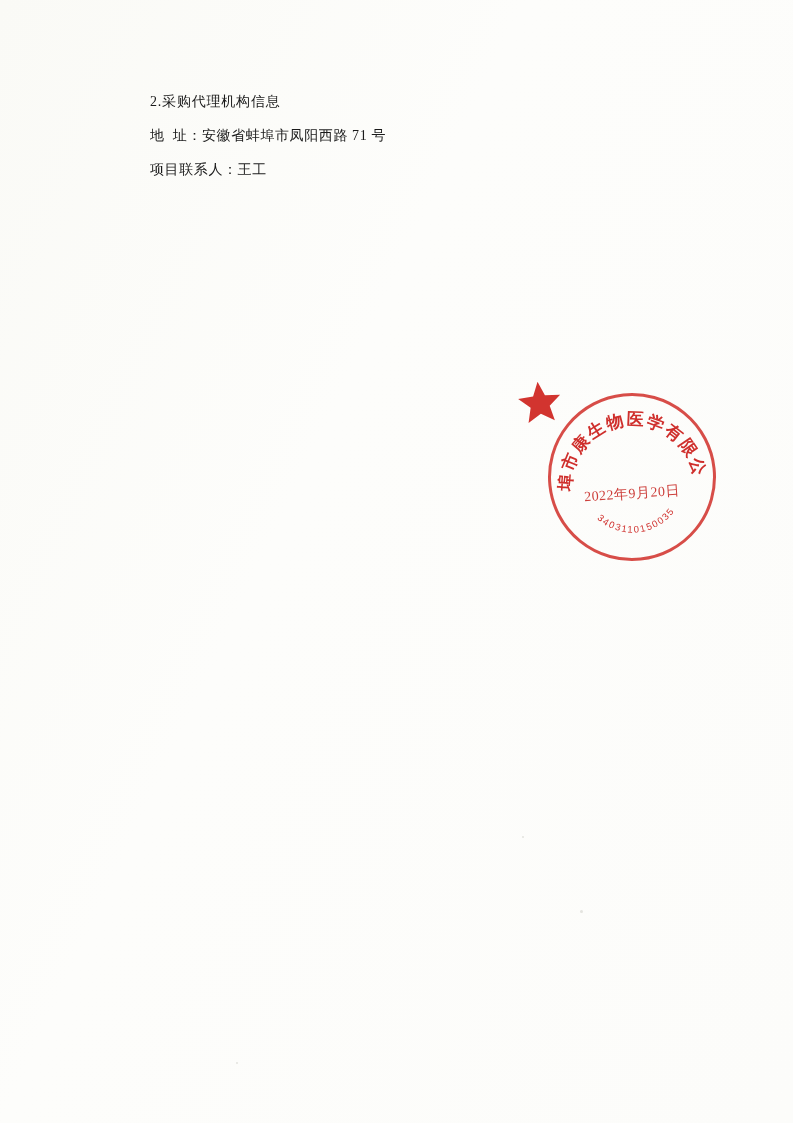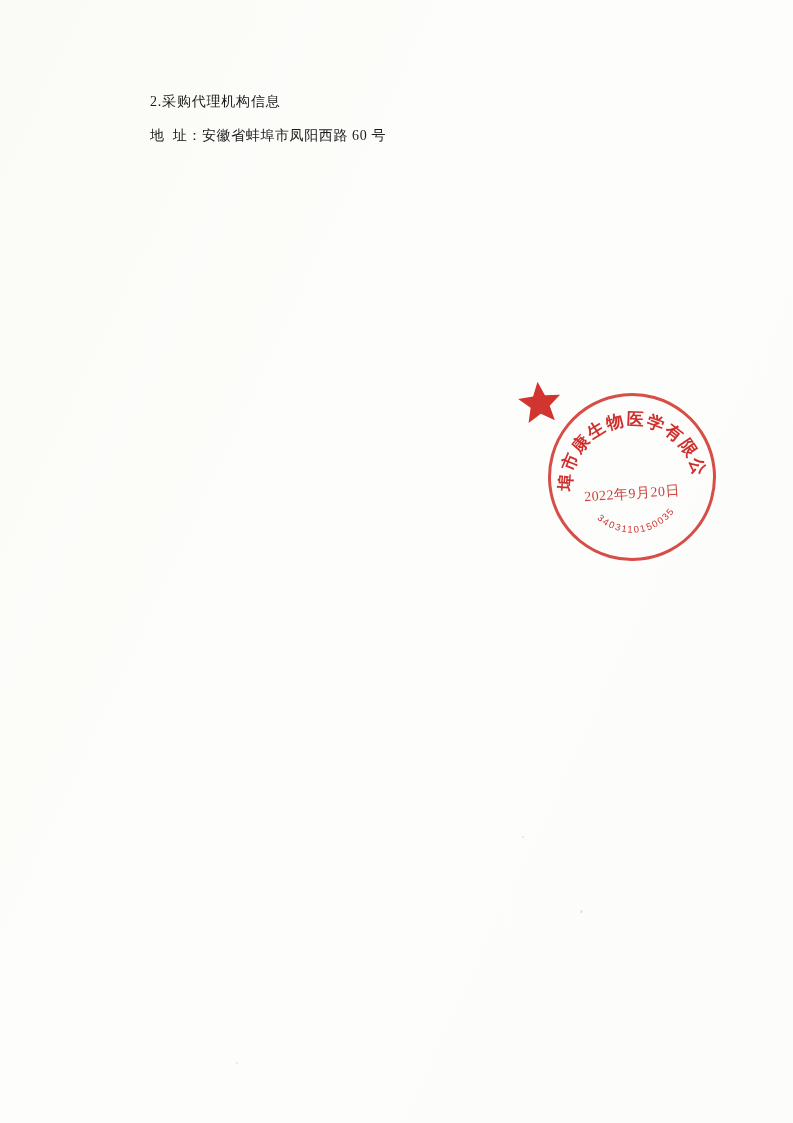--- a/index.html
+++ b/index.html
@@ -118,7 +118,7 @@
 
   <div class="content">
     <div class="line heading">2.采购代理机构信息</div>
-    <div class="line">地  址：安徽省蚌埠市凤阳西路 60 号</div>
+    <div class="line">地  址：安徽省蚌埠市凤阳西路 71 号</div>
   </div>
 
   <div class="seal">

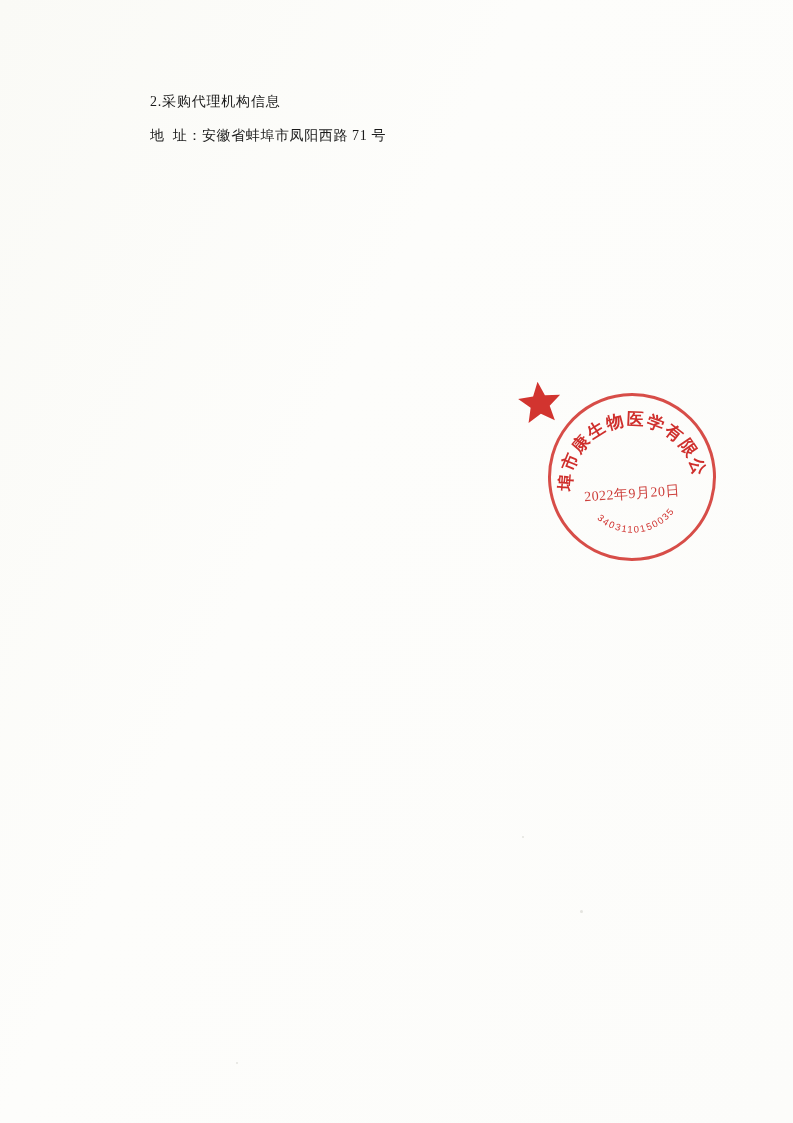--- a/index.html
+++ b/index.html
@@ -119,6 +119,7 @@
   <div class="content">
     <div class="line heading">2.采购代理机构信息</div>
     <div class="line">地  址：安徽省蚌埠市凤阳西路 71 号</div>
+    <div class="line">项目联系人：王工</div>
   </div>
 
   <div class="seal">

